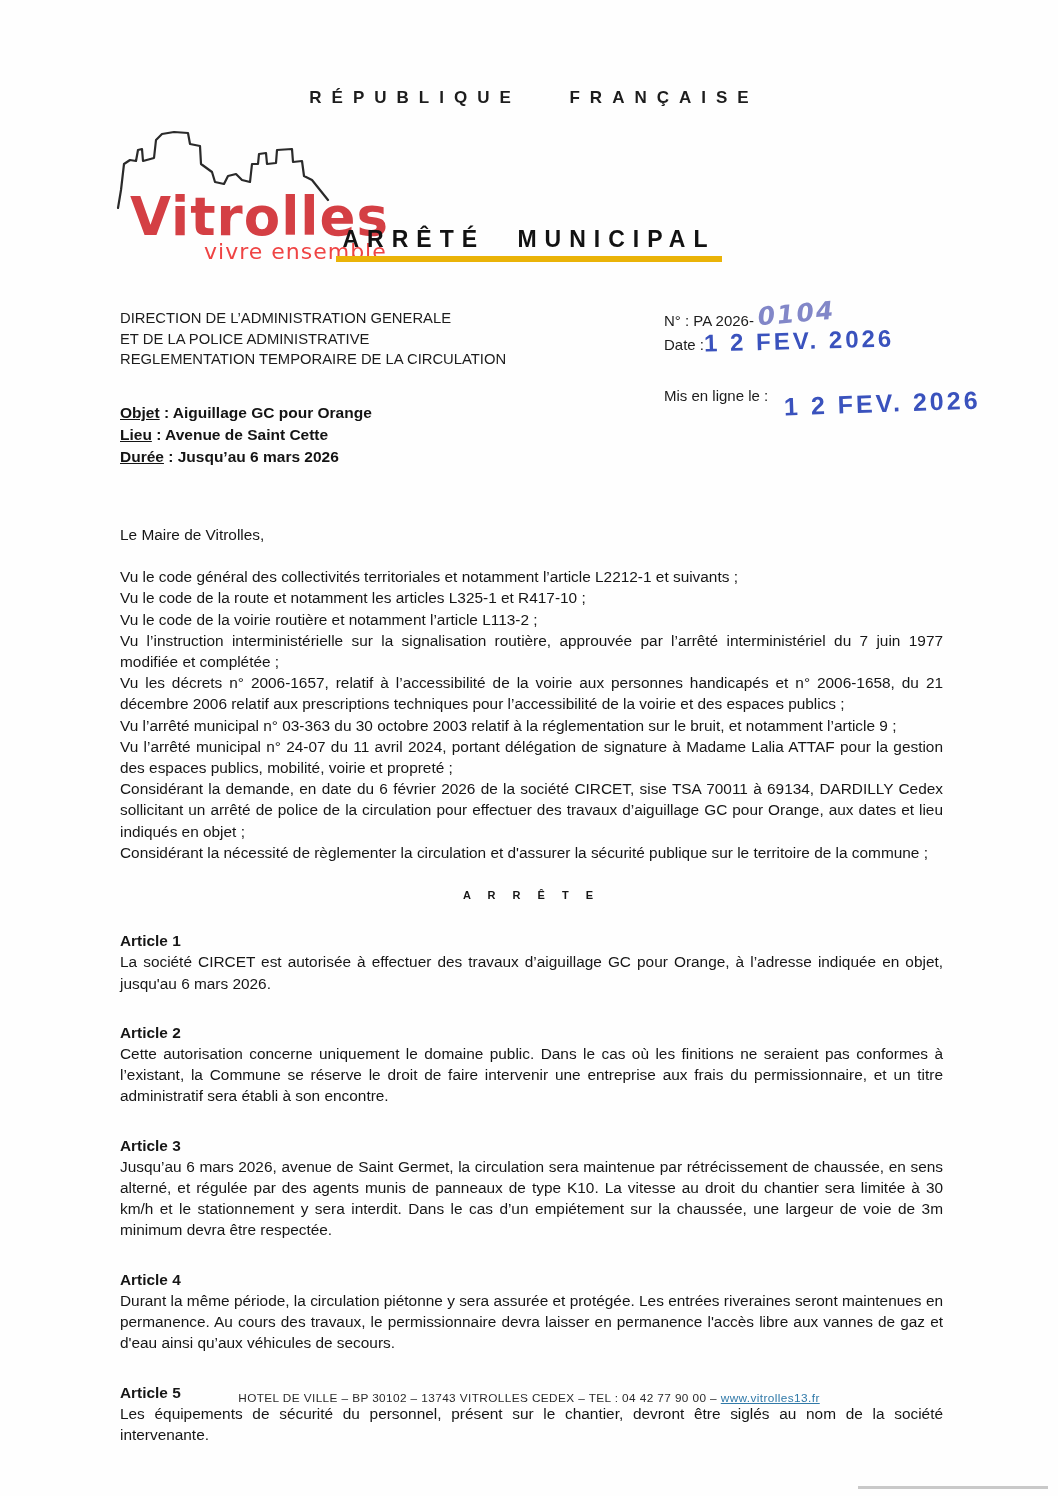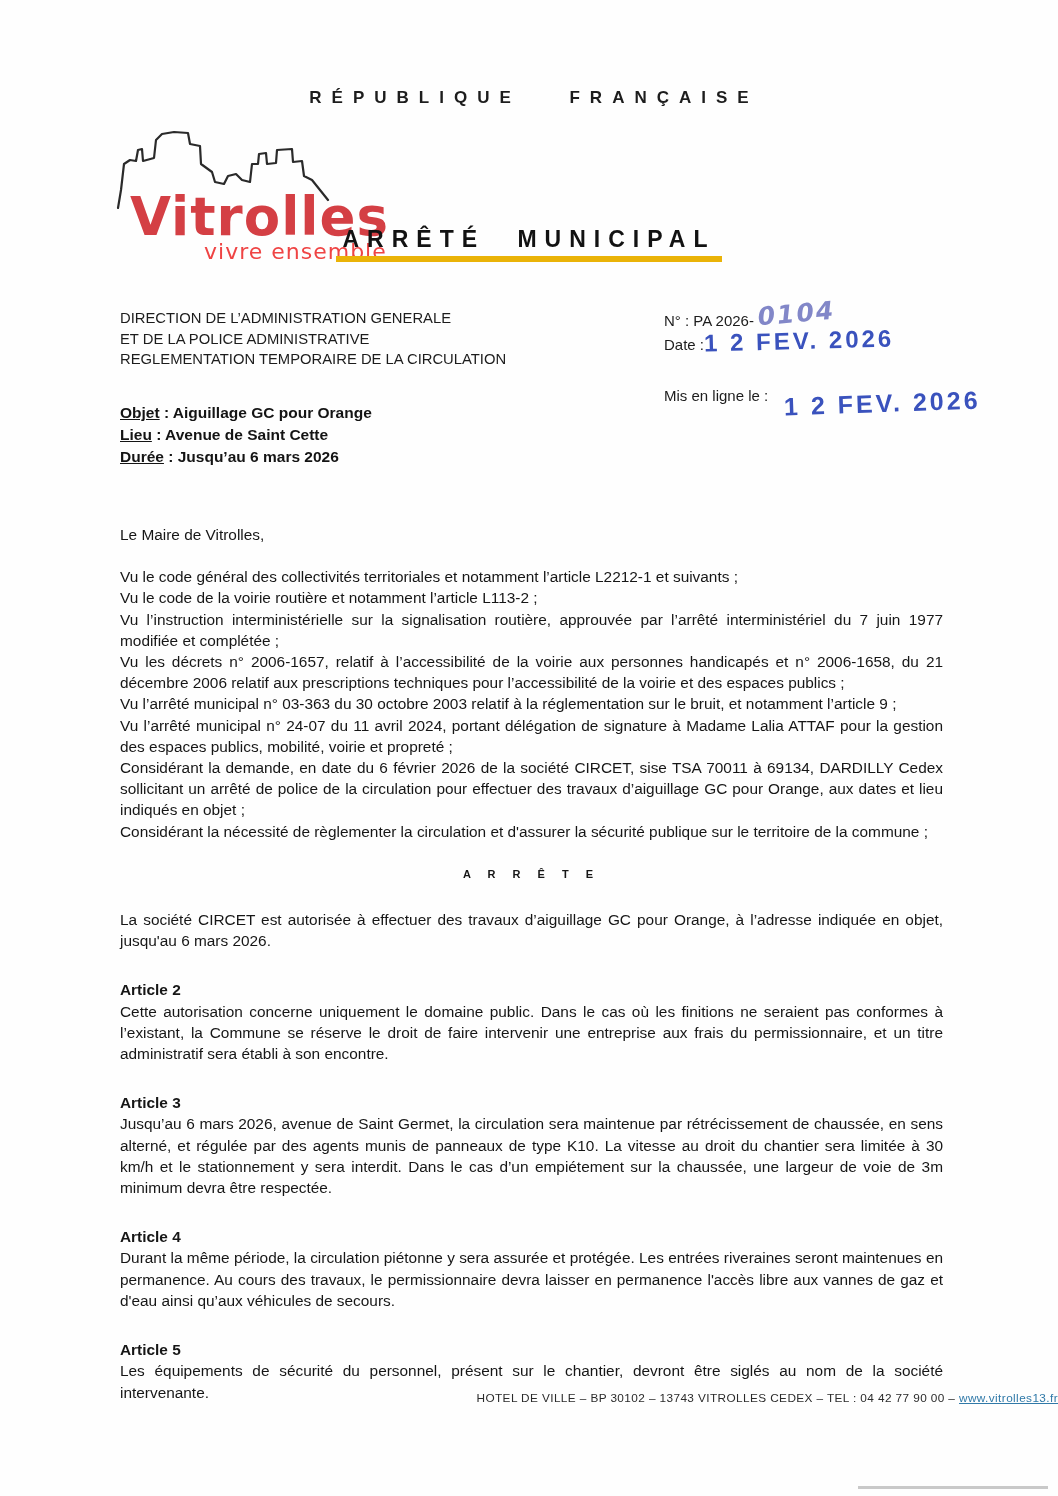--- a/index.html
+++ b/index.html
@@ -170,6 +170,7 @@
     <p class="salutation">Le Maire de Vitrolles,</p>
 
     <p class="clause"><b>Vu</b><span> le code général des collectivités territoriales et notamment l’article L2212-1 et suivants ;</span></p>
+    <p class="clause"><b>Vu</b><span> le code de la route et notamment les articles L325-1 et R417-10 ;</span></p>
     <p class="clause"><b>Vu</b><span> le code de la voirie routière et notamment l’article L113-2 ;</span></p>
     <p class="clause"><b>Vu</b><span> l’instruction interministérielle sur la signalisation routière, approuvée par l’arrêté interministériel du 7 juin 1977 modifiée et complétée ;</span></p>
     <p class="clause"><b>Vu</b><span> les décrets n° 2006-1657, relatif à l’accessibilité de la voirie aux personnes handicapés et n° 2006-1658, du 21 décembre 2006 relatif aux prescriptions techniques pour l’accessibilité de la voirie et des espaces publics ;</span></p>

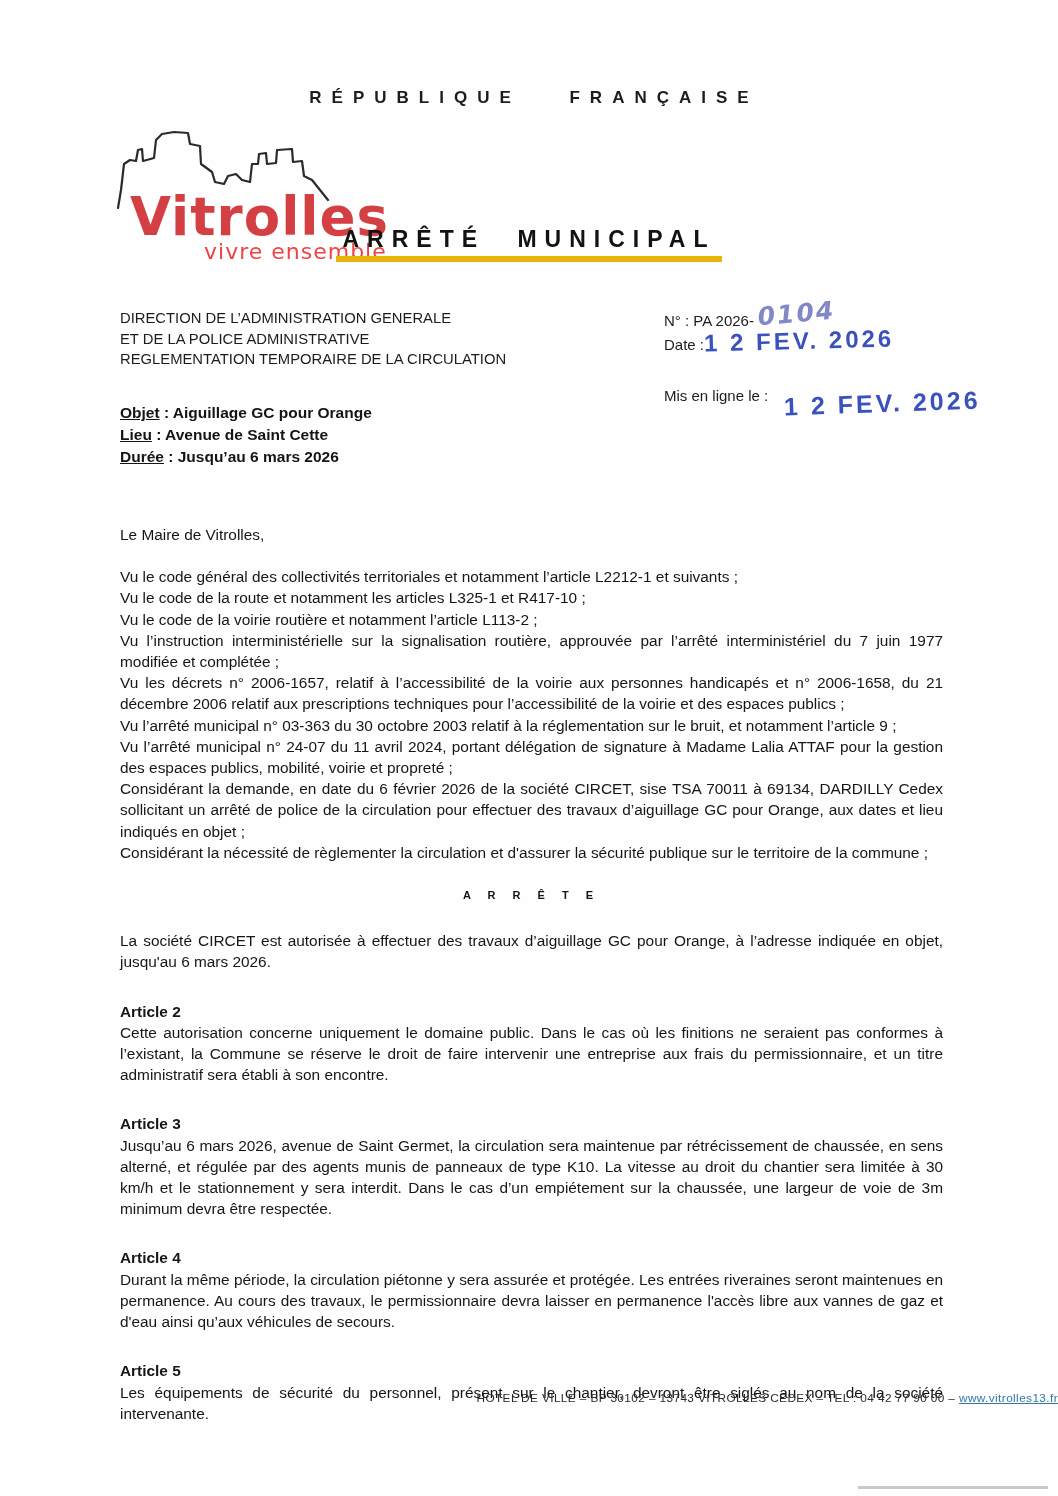--- a/index.html
+++ b/index.html
@@ -182,6 +182,7 @@
     <div class="arrete-heading">A R R Ê T E</div>
 
     <div class="article">
+      <div class="article-heading">Article 1</div>
       <p>La société CIRCET est autorisée à effectuer des travaux d’aiguillage GC pour Orange, à l’adresse indiquée en objet, jusqu'au 6 mars 2026.</p>
     </div>
     <div class="article">

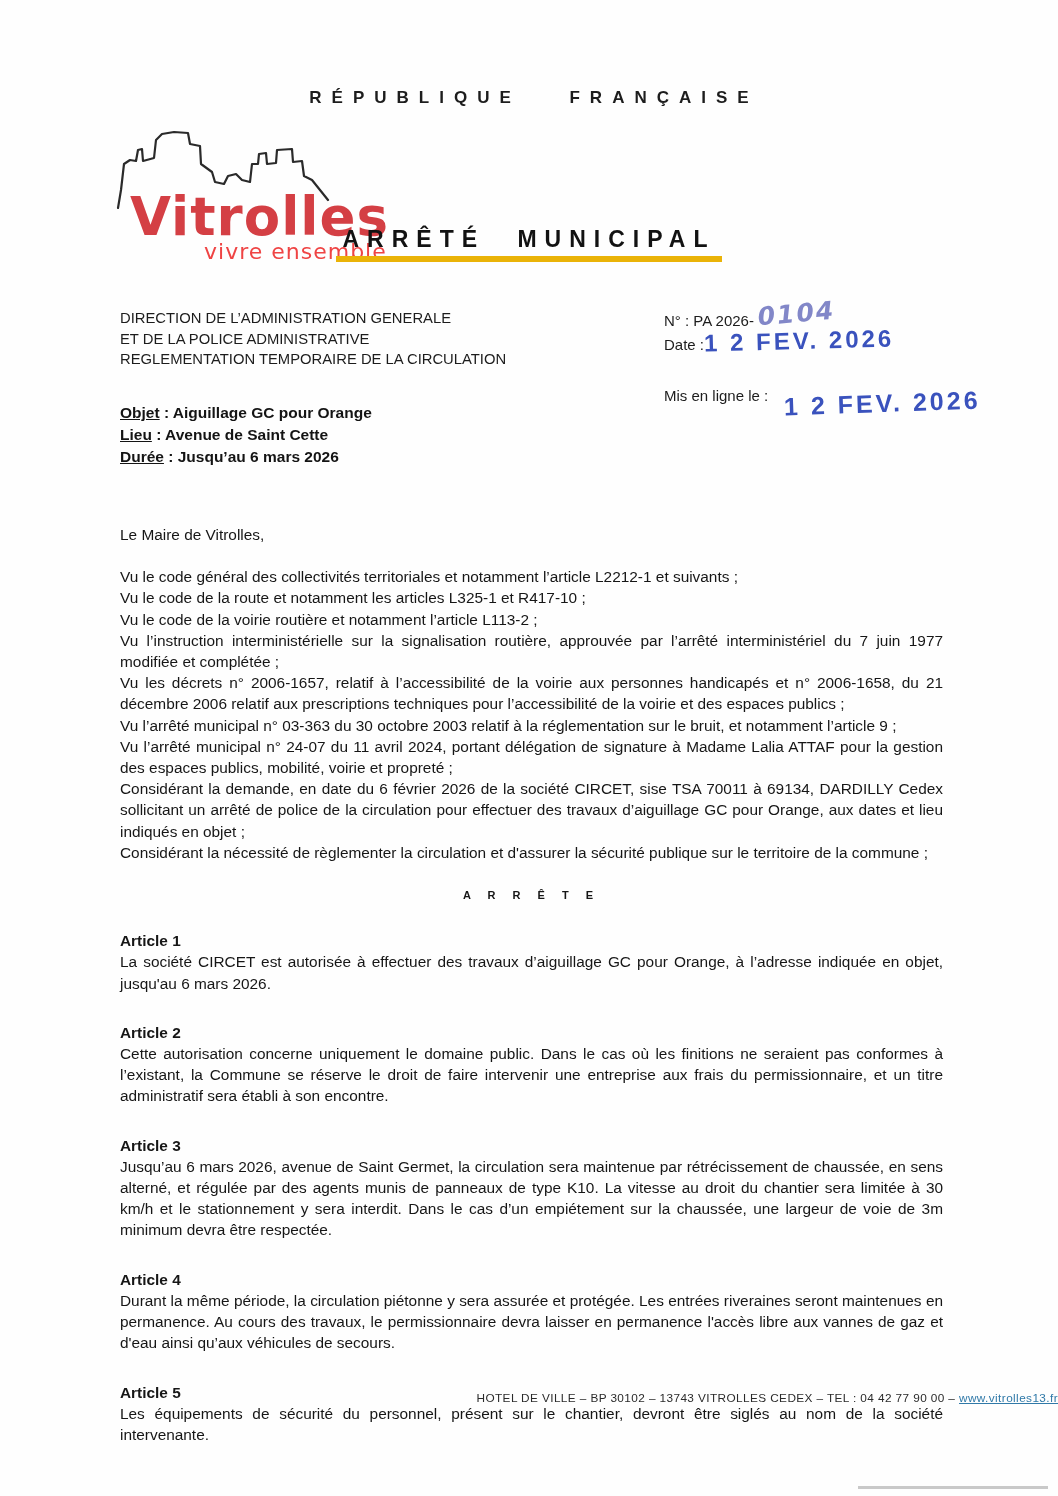--- a/index.html
+++ b/index.html
@@ -110,7 +110,7 @@
   .footer {
     position: absolute;
     left: 0; right: 0; top: 1391px;
-    text-align: right;
+    text-align: center;
     font-size: 11.8px;
     letter-spacing: 0.4px;
     color: #2a2a2a;

